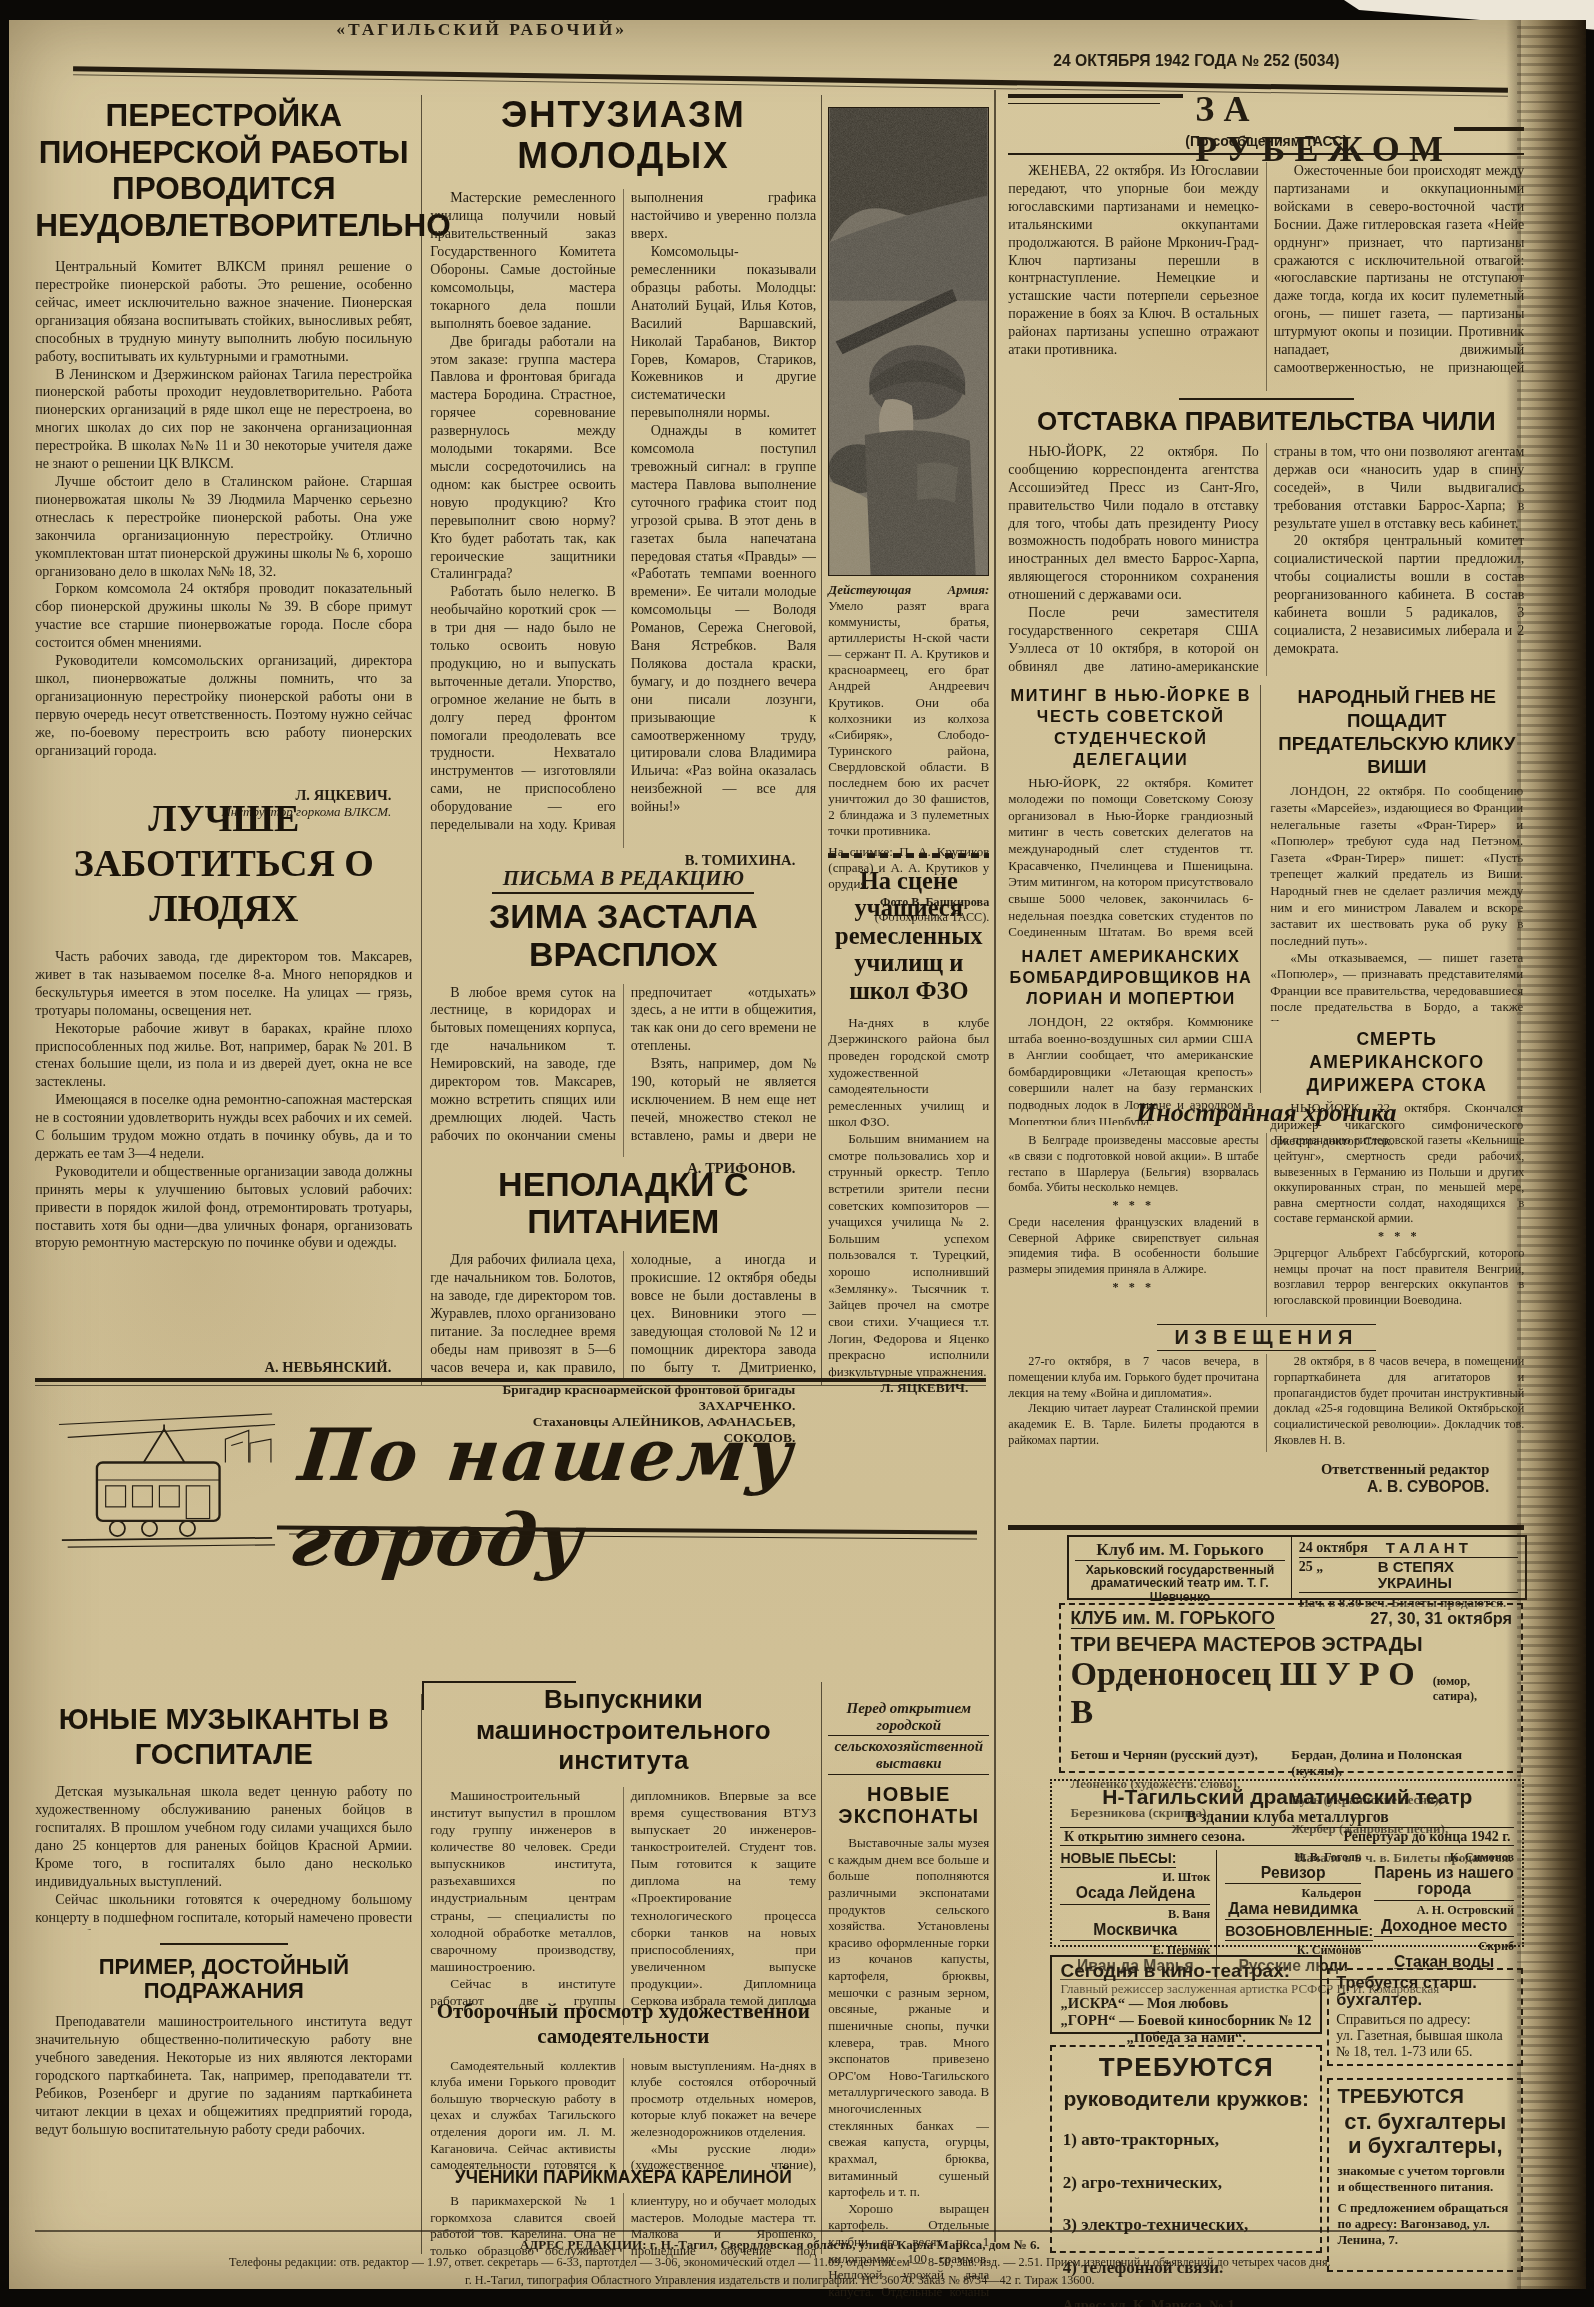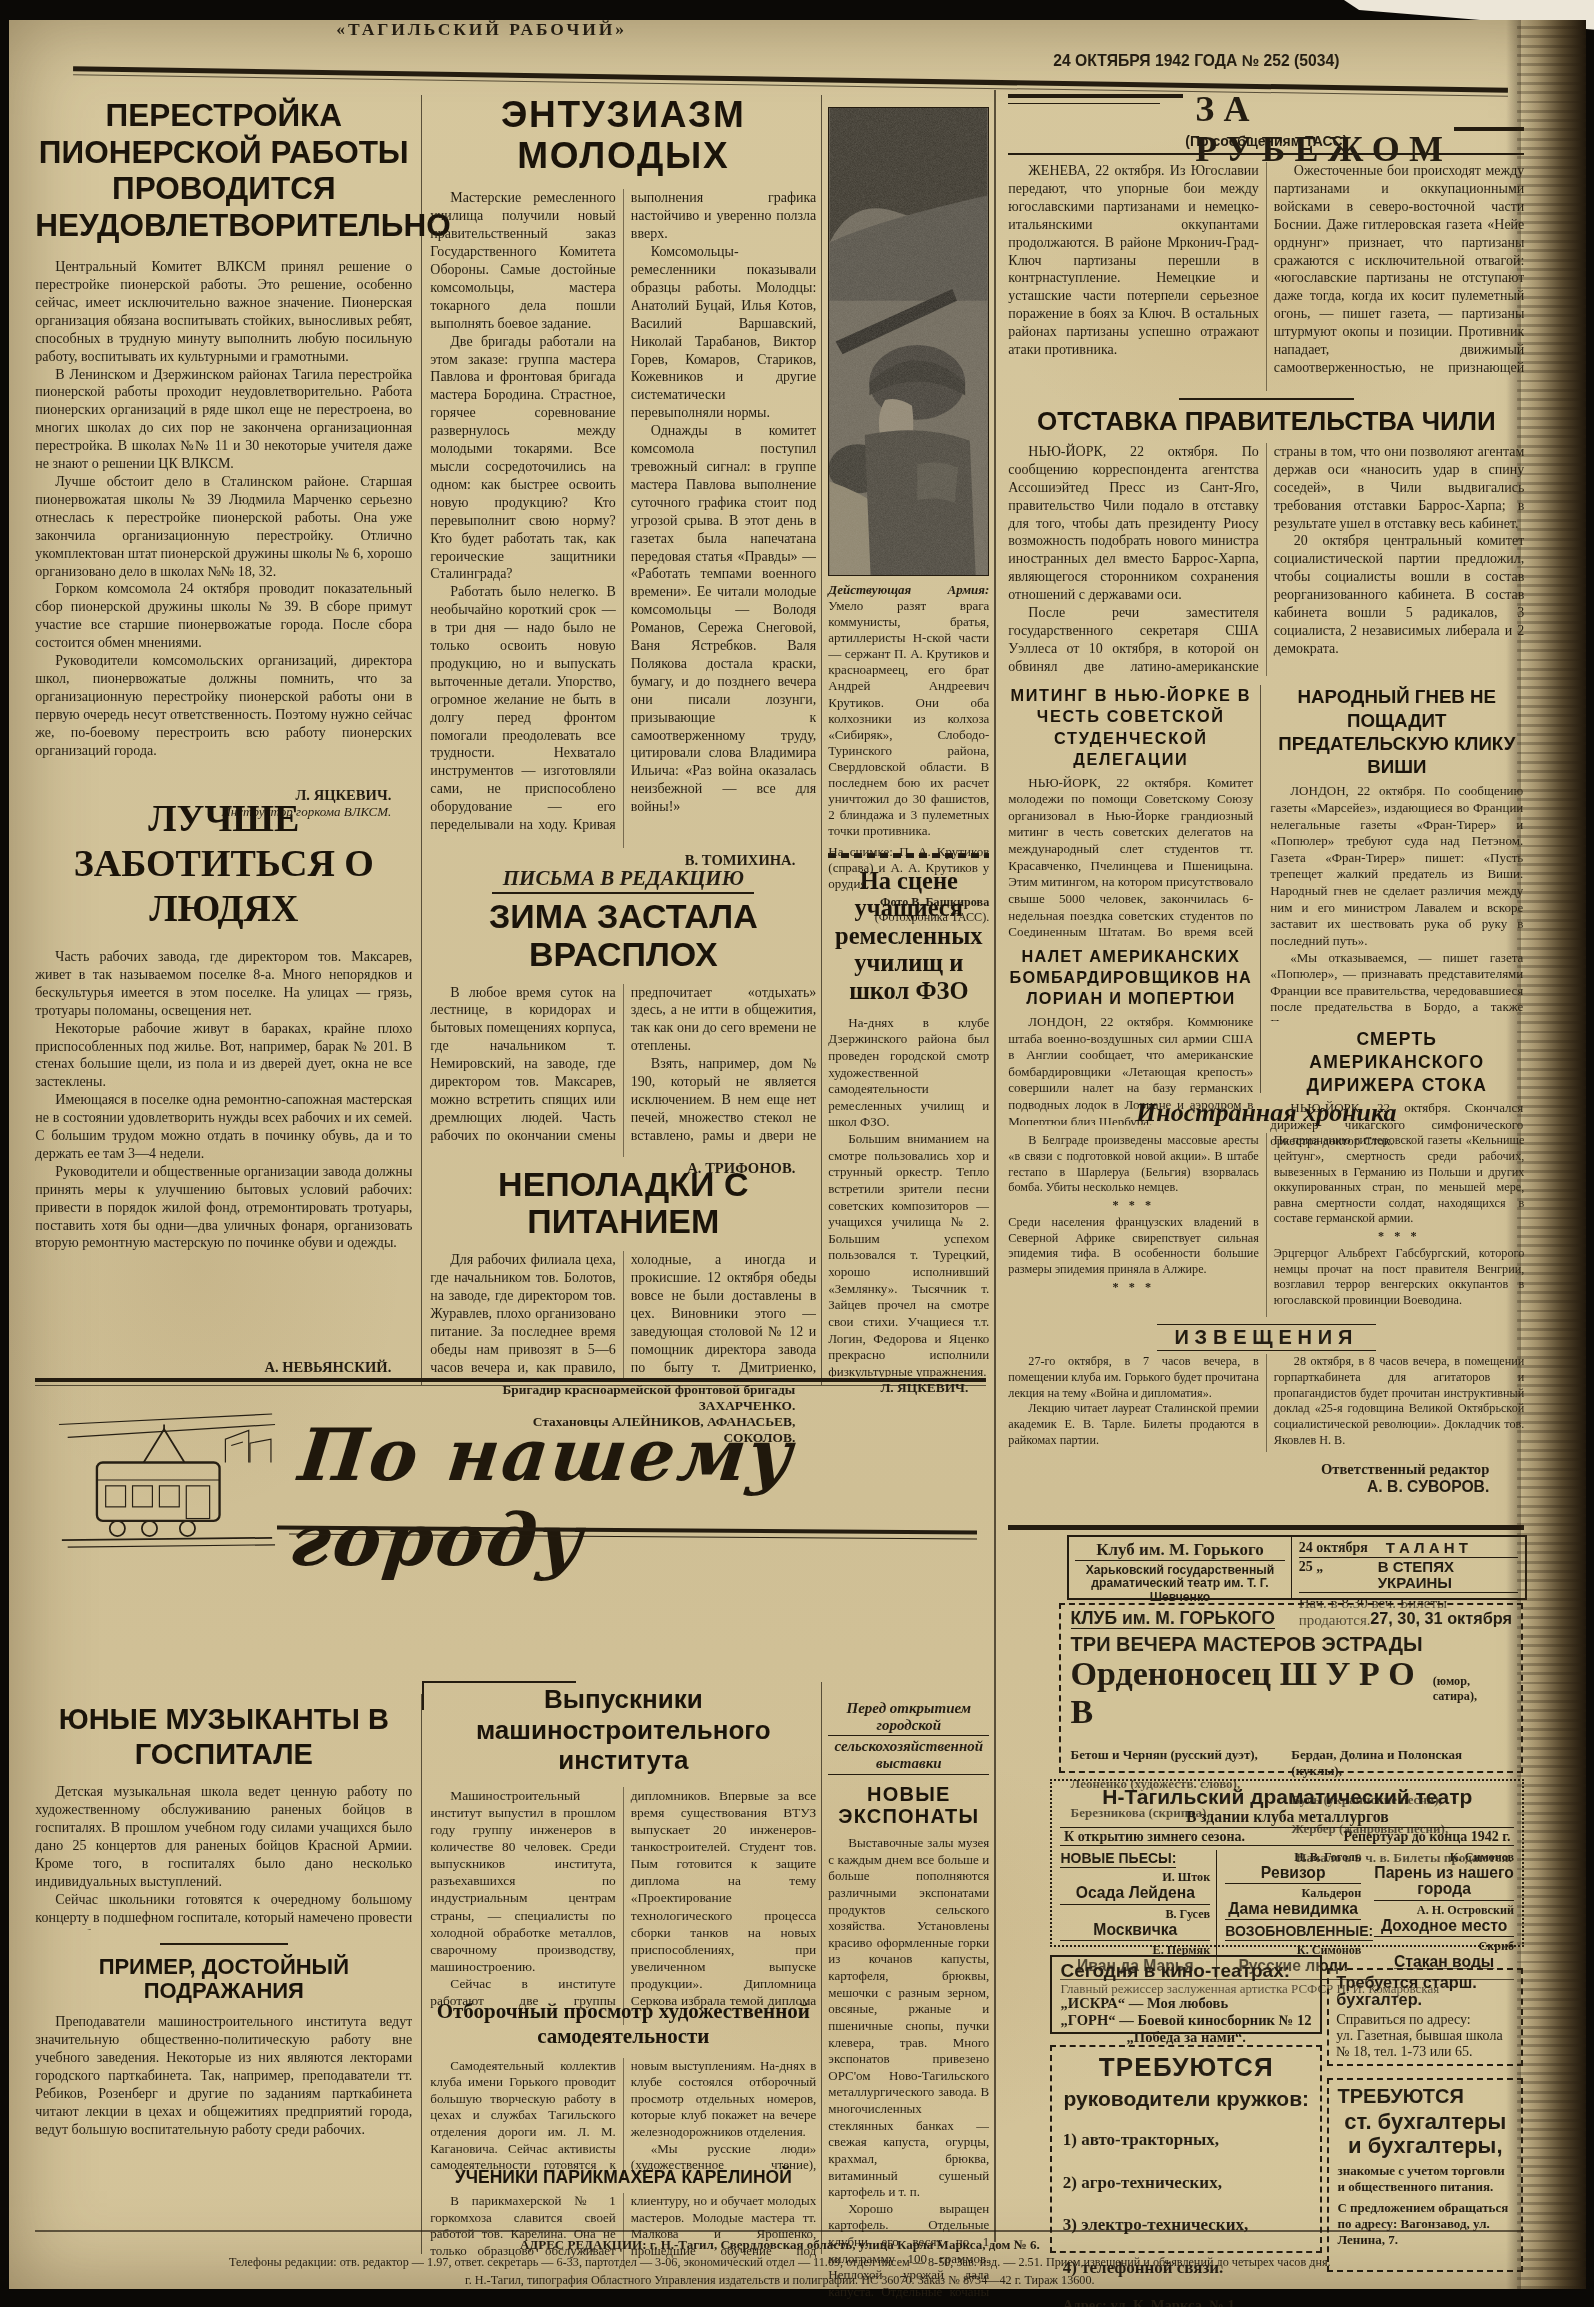--- a/index.html
+++ b/index.html
@@ -262,7 +262,7 @@
         <span style="width:87px;font-weight:bold;">25   „</span>
         <span class="hl" style="font-size:15px;">В СТЕПЯХ УКРАИНЫ</span>
       </div>
-      <div style="font-size:15px;font-weight:normal;padding-top:1.7px;">Нач. в 8.30 веч.  Билеты продаются.</div>
+      <div style="font-size:13px;font-weight:bold;padding-top:1.7px;">Нач. в 8.30 веч.  Билеты продаются.</div>
     </div>
   </div>
 

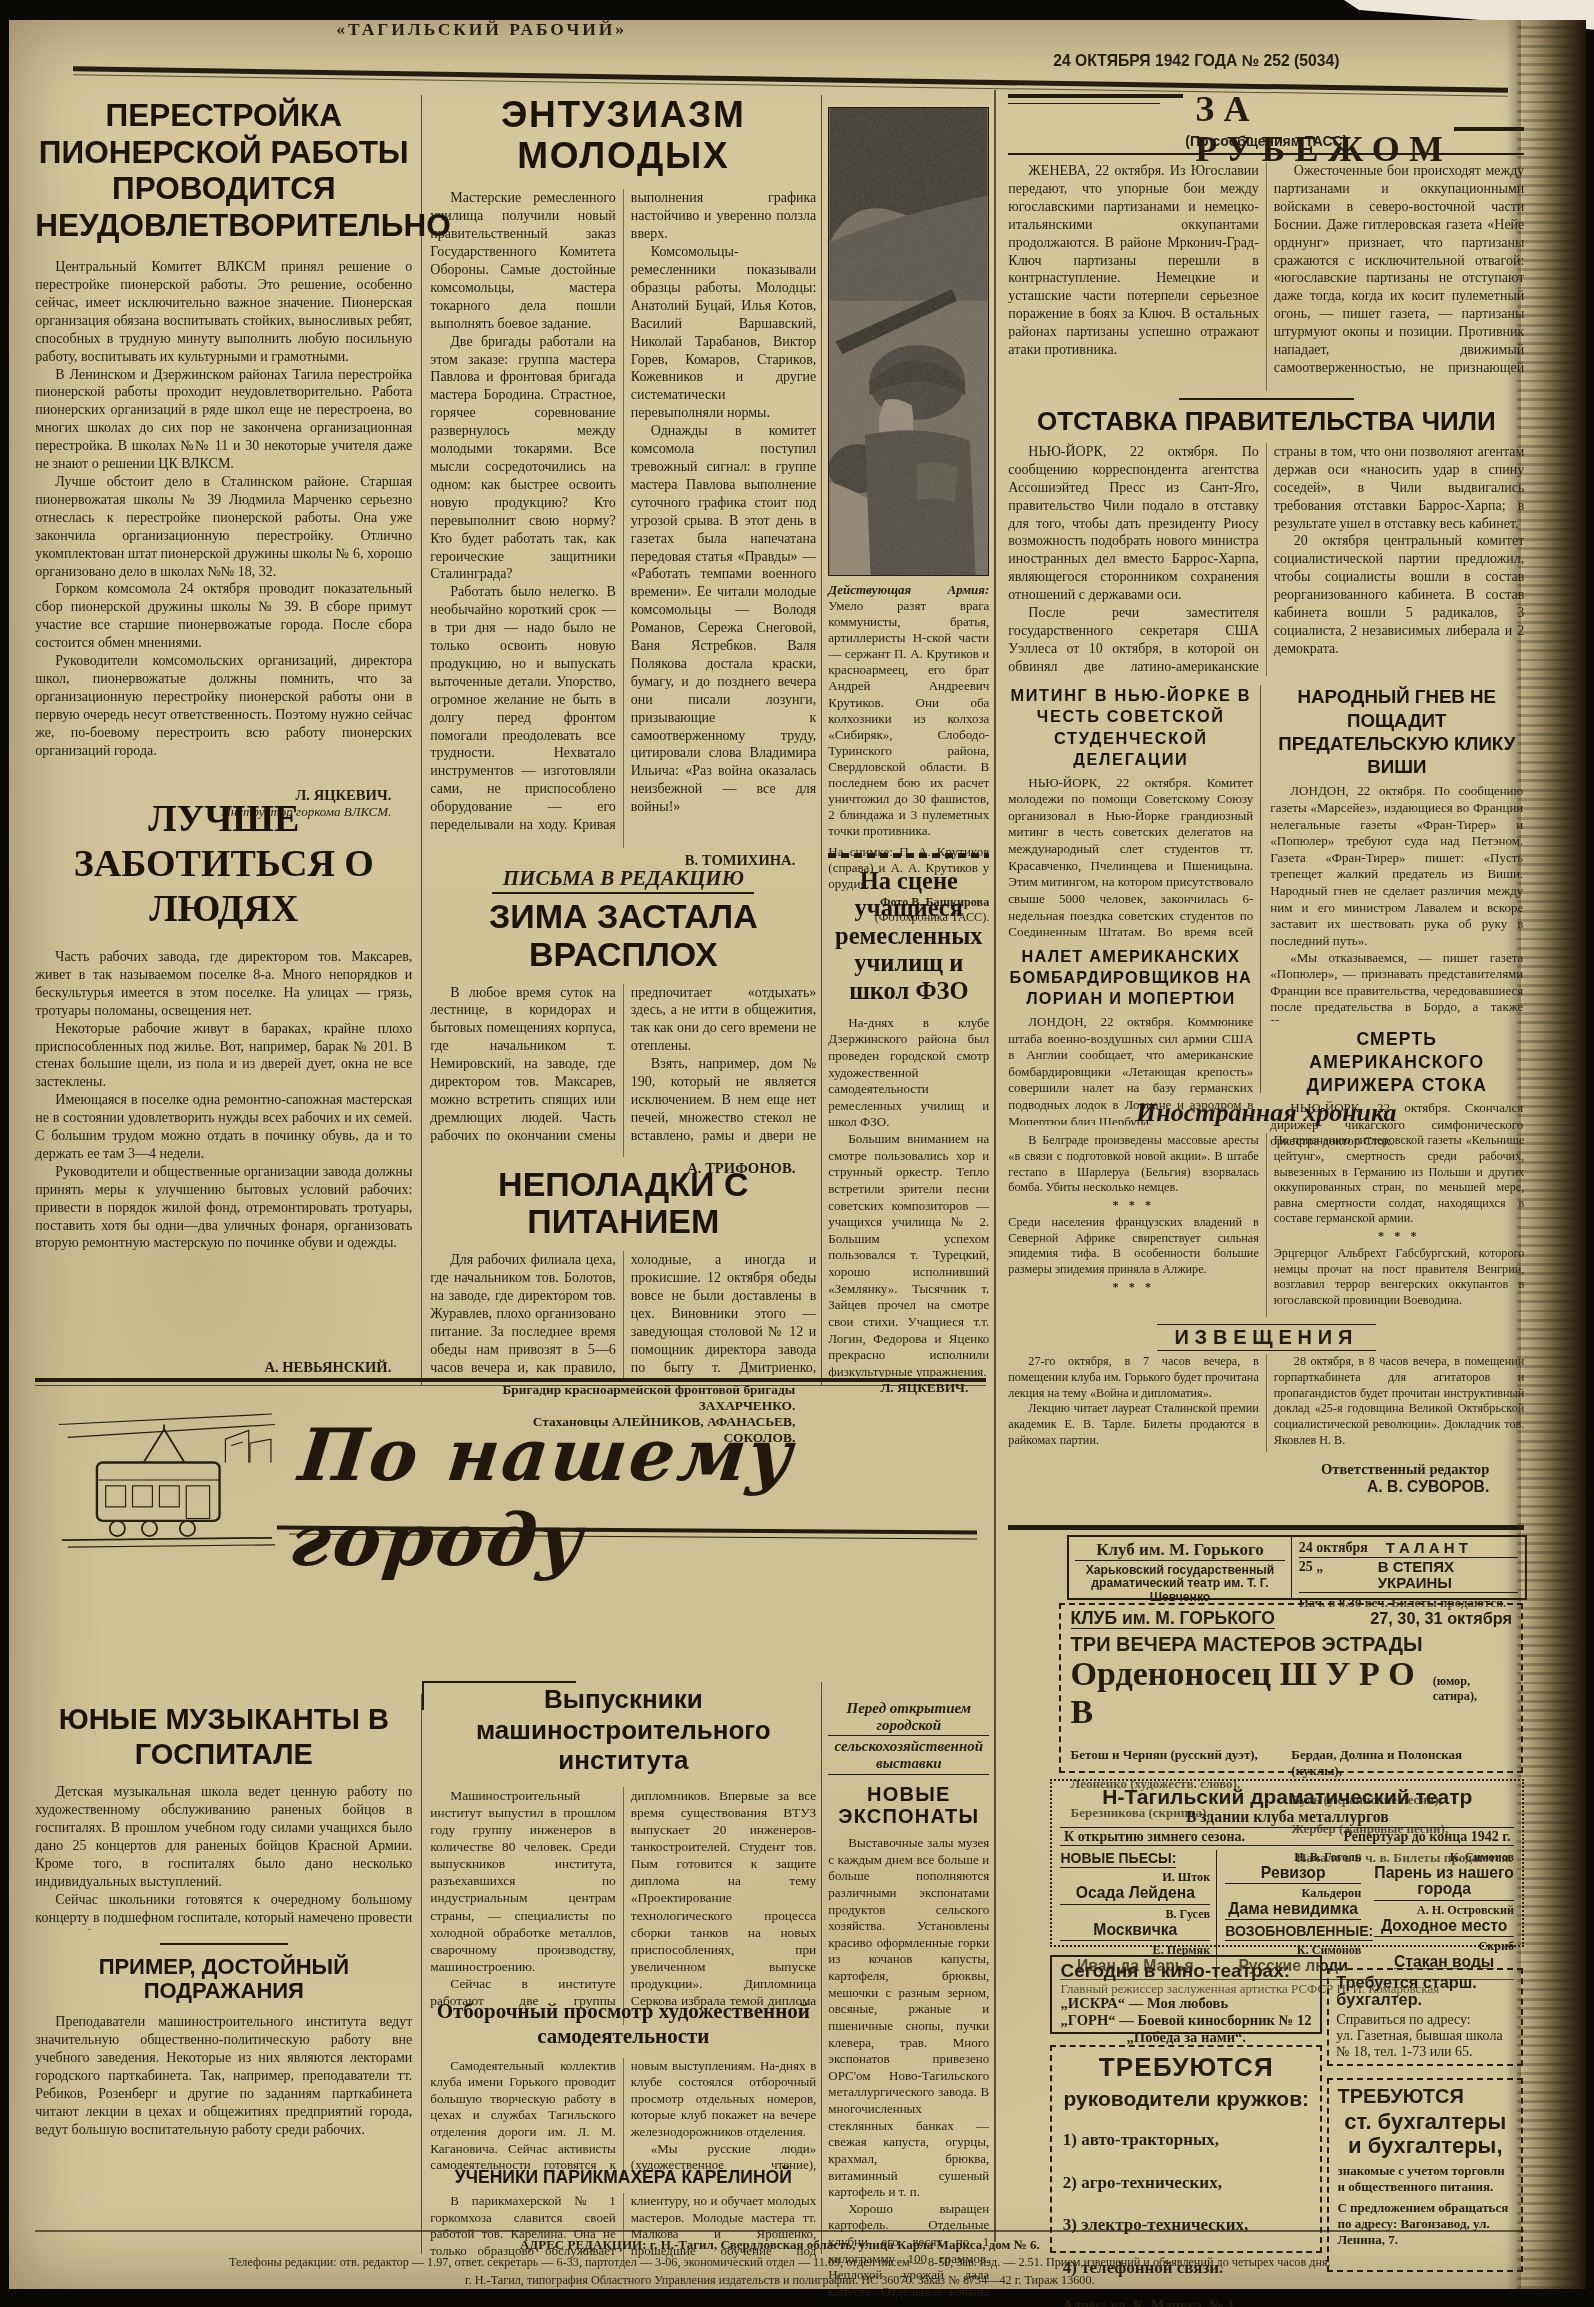--- a/index.html
+++ b/index.html
@@ -303,7 +303,7 @@
         <span class="rep-label">НОВЫЕ ПЬЕСЫ:</span>
         <div class="rep-author">И. Шток</div>
         <div class="rep-play">Осада Лейдена</div>
-        <div class="rep-author">В. Гусев</div>
+        <div class="rep-author">В. Ваня</div>
         <div class="rep-play">Москвичка</div>
         <div class="rep-author">Е. Пермяк</div>
         <div class="rep-play" style="border-bottom:none;">Иван да Марья</div>

